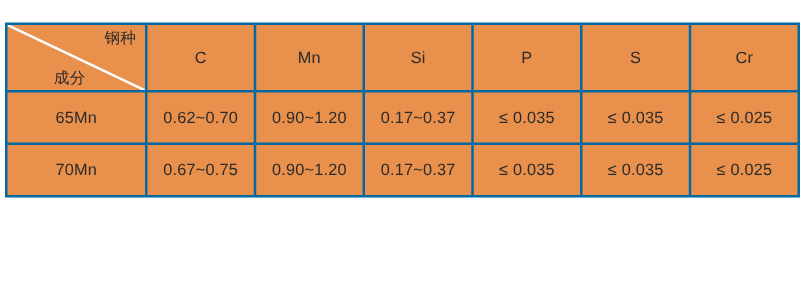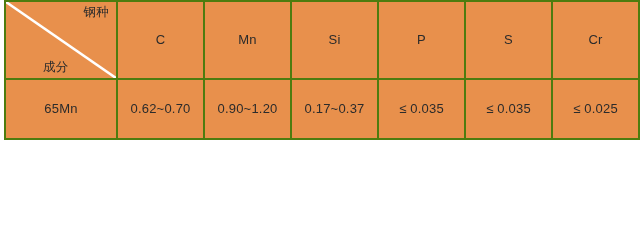--- a/index.html
+++ b/index.html
@@ -17,13 +17,13 @@
   #spec-table {
     position: absolute;
     left: 4px;
-    top: 0;
+    top: 18px;
     width: 632px;
     height: 140px;
     border-collapse: separate;
     border-spacing: 2px;
     table-layout: fixed;
-    background: #4d7c0f;
+    background: #0369a1;
   }
 
   #spec-table td {

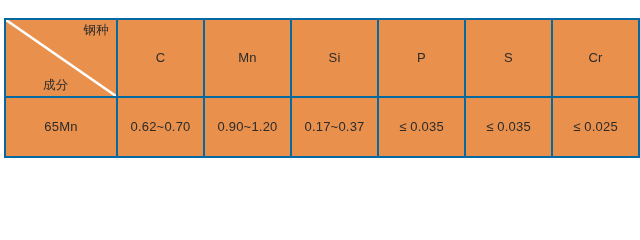--- a/index.html
+++ b/index.html
@@ -136,6 +136,15 @@
       <td class="value-cell">≤ 0.025</td>
     </tr>
 
+    <tr class="row-data">
+      <td class="grade-cell">70Mn</td>
+      <td class="value-cell">0.67~0.75</td>
+      <td class="value-cell">0.90~1.20</td>
+      <td class="value-cell">0.17~0.37</td>
+      <td class="value-cell">≤ 0.035</td>
+      <td class="value-cell">≤ 0.035</td>
+      <td class="value-cell">≤ 0.025</td>
+    </tr>
   </tbody>
 </table>
 

